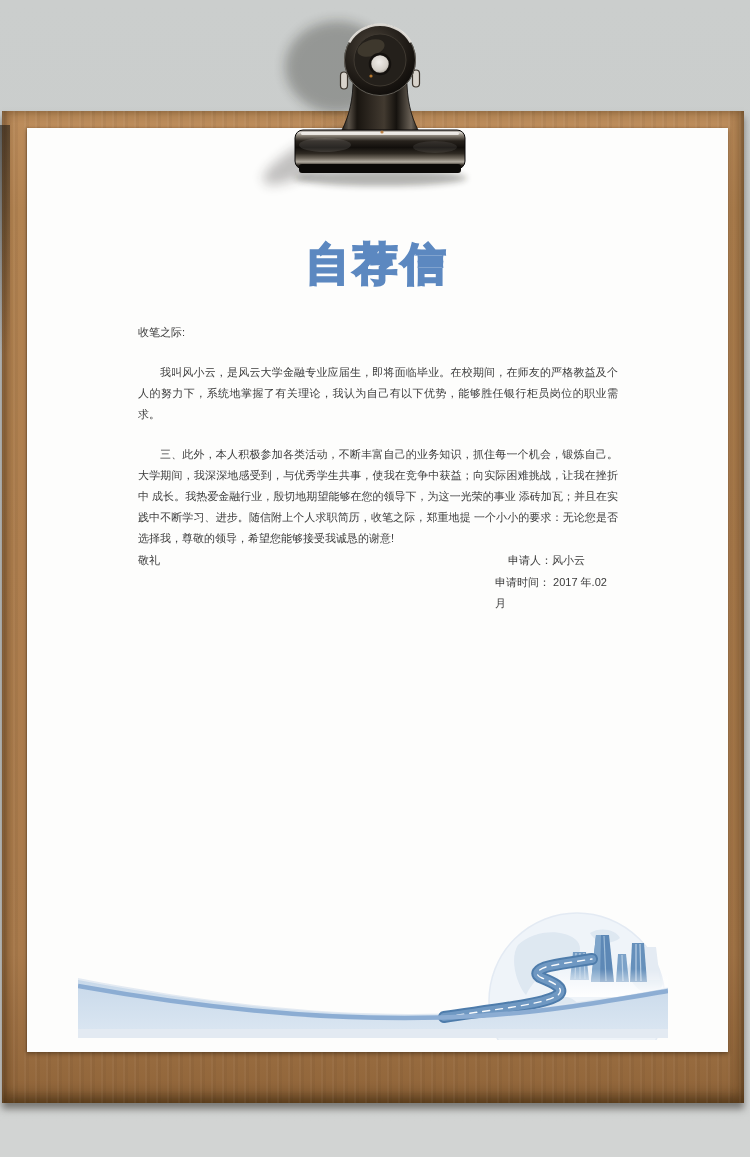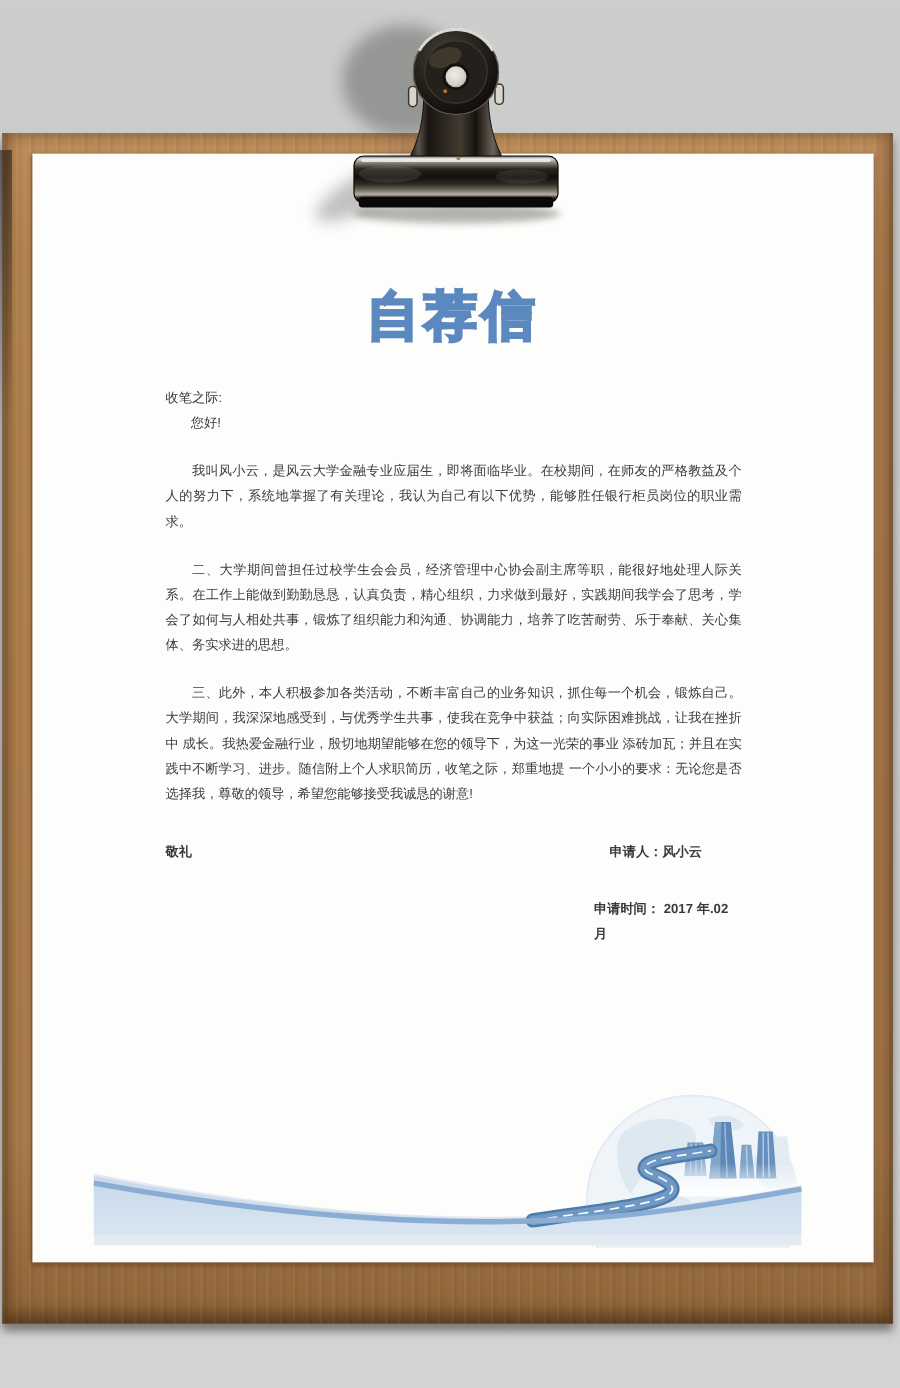--- a/index.html
+++ b/index.html
@@ -51,7 +51,6 @@
 
     <div class="content">
       <p>收笔之际:</p>
-      <p class="greet">您好!</p>
       <p class="para">我叫风小云，是风云大学金融专业应届生，即将面临毕业。在校期间，在师友的严格教益及个人的努力下，系统地掌握了有关理论，我认为自己有以下优势，能够胜任银行柜员岗位的职业需求。</p>
       <p class="para">二、大学期间曾担任过校学生会会员，经济管理中心协会副主席等职，能很好地处理人际关系。在工作上能做到勤勤恳恳，认真负责，精心组织，力求做到最好，实践期间我学会了思考，学会了如何与人相处共事，锻炼了组织能力和沟通、协调能力，培养了吃苦耐劳、乐于奉献、关心集体、务实求进的思想。</p>
       <p class="para">三、此外，本人积极参加各类活动，不断丰富自己的业务知识，抓住每一个机会，锻炼自己。大学期间，我深深地感受到，与优秀学生共事，使我在竞争中获益；向实际困难挑战，让我在挫折中 成长。我热爱金融行业，殷切地期望能够在您的领导下，为这一光荣的事业 添砖加瓦；并且在实践中不断学习、进步。随信附上个人求职简历，收笔之际，郑重地提 一个小小的要求：无论您是否选择我，尊敬的领导，希望您能够接受我诚恳的谢意!</p>

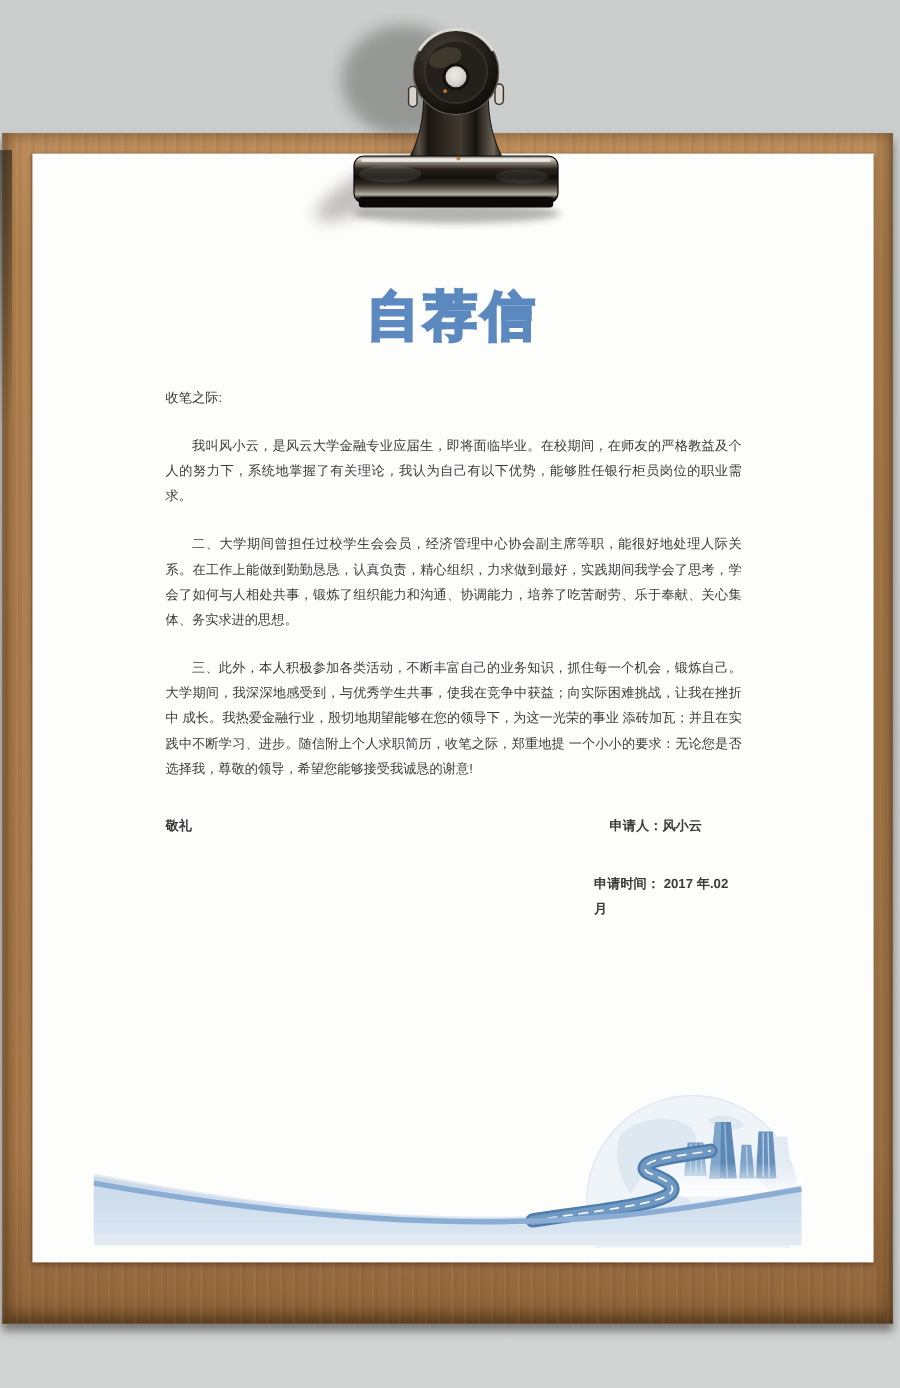--- a/index.html
+++ b/index.html
@@ -52,7 +52,6 @@
     <div class="content">
       <p>收笔之际:</p>
       <p class="para">我叫风小云，是风云大学金融专业应届生，即将面临毕业。在校期间，在师友的严格教益及个人的努力下，系统地掌握了有关理论，我认为自己有以下优势，能够胜任银行柜员岗位的职业需求。</p>
-      <p class="para">二、大学期间曾担任过校学生会会员，经济管理中心协会副主席等职，能很好地处理人际关系。在工作上能做到勤勤恳恳，认真负责，精心组织，力求做到最好，实践期间我学会了思考，学会了如何与人相处共事，锻炼了组织能力和沟通、协调能力，培养了吃苦耐劳、乐于奉献、关心集体、务实求进的思想。</p>
       <p class="para">三、此外，本人积极参加各类活动，不断丰富自己的业务知识，抓住每一个机会，锻炼自己。大学期间，我深深地感受到，与优秀学生共事，使我在竞争中获益；向实际困难挑战，让我在挫折中 成长。我热爱金融行业，殷切地期望能够在您的领导下，为这一光荣的事业 添砖加瓦；并且在实践中不断学习、进步。随信附上个人求职简历，收笔之际，郑重地提 一个小小的要求：无论您是否选择我，尊敬的领导，希望您能够接受我诚恳的谢意!</p>
       <div class="sig-row">
         <span class="left">敬礼</span>

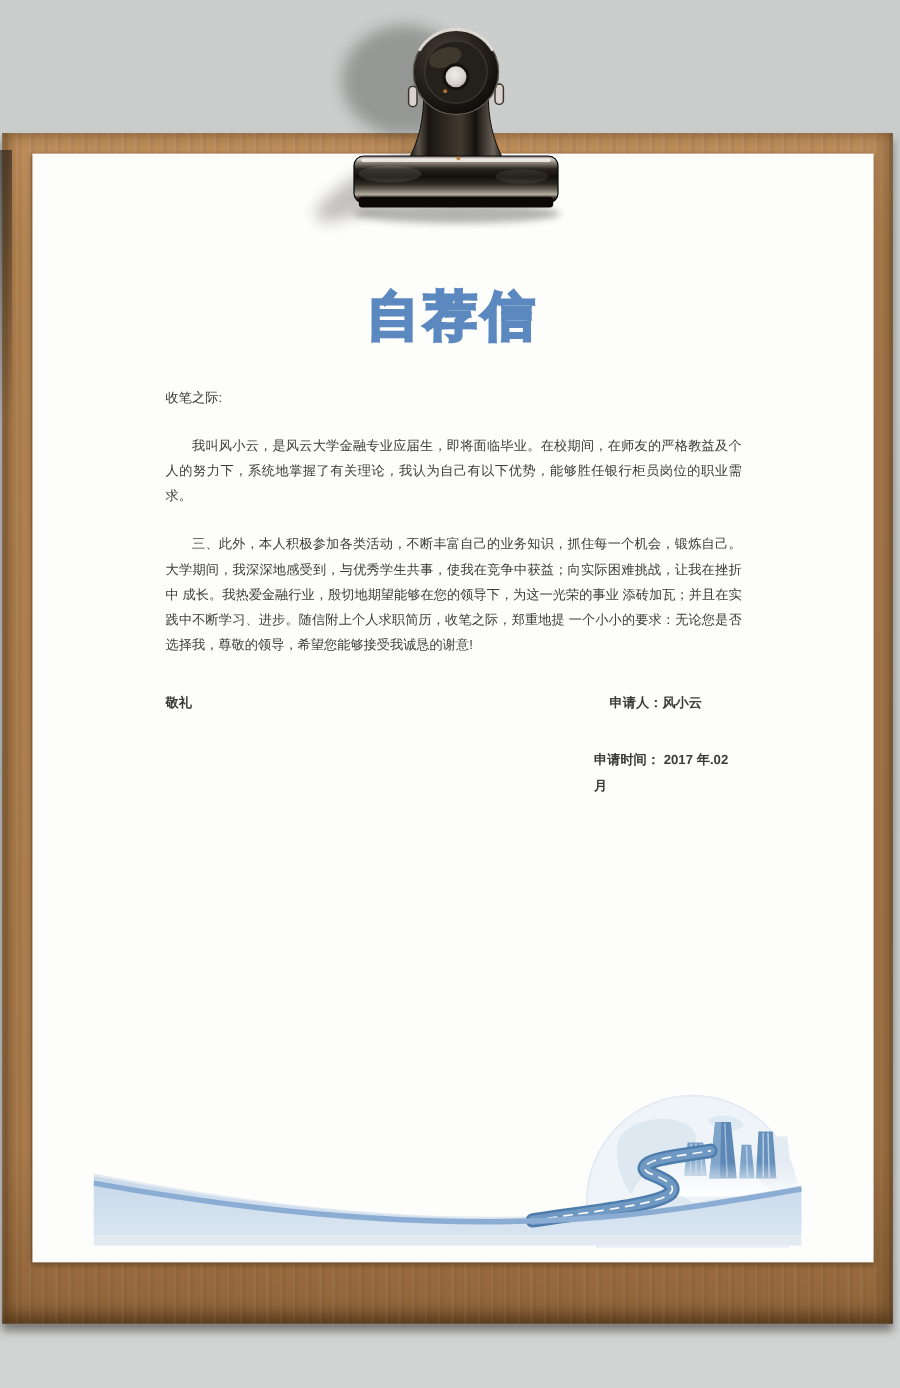--- a/index.html
+++ b/index.html
@@ -28,7 +28,7 @@
   .para{margin-top:19px !important;text-indent:22px;text-align:justify;}
   .para-first{margin-top:0 !important;}
   .cizhi{margin-top:16px !important;text-indent:15px;}
-  .sig-row{position:relative;height:21px;margin-top:27px;font-weight:bold;}
+  .sig-row{position:relative;height:21px;margin-top:1px;}
   .sig-row .left{position:absolute;left:0;top:0;}
   .sig-row .applicant{position:absolute;left:370px;top:0;text-align:right;}
   .sig-row .date{position:absolute;left:357px;top:0;}

